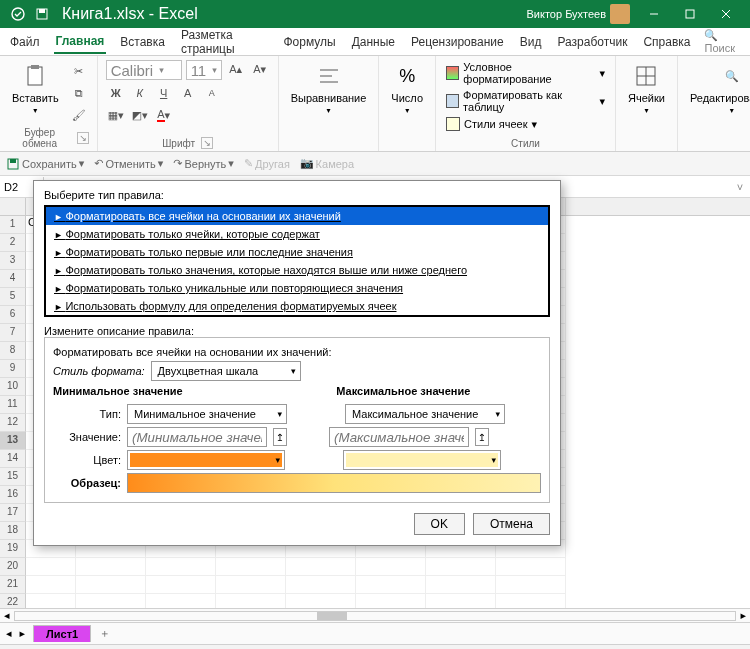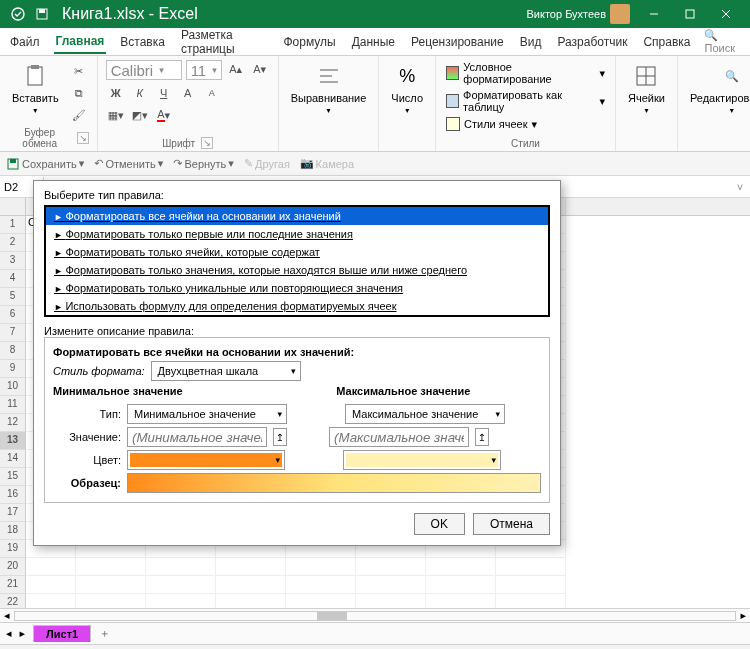--- a/index.html
+++ b/index.html
@@ -596,8 +596,8 @@
     <div>Выберите тип правила:</div>
     <div class="rule-list">
       <div class="rule-item sel">Форматировать все ячейки на основании их значений</div>
+      <div class="rule-item">Форматировать только ячейки, которые содержат</div>
       <div class="rule-item">Форматировать только первые или последние значения</div>
-      <div class="rule-item">Форматировать только ячейки, которые содержат</div>
       <div class="rule-item">Форматировать только значения, которые находятся выше или ниже среднего</div>
       <div class="rule-item">Форматировать только уникальные или повторяющиеся значения</div>
       <div class="rule-item">Использовать формулу для определения форматируемых ячеек</div>

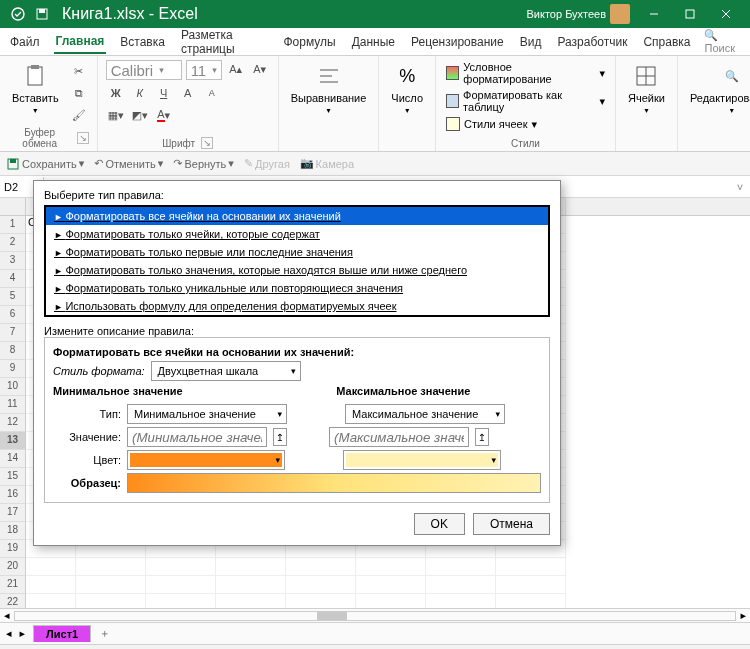--- a/index.html
+++ b/index.html
@@ -79,7 +79,7 @@
 .rule-item { padding:3px 8px; cursor:pointer; color:#000; }
 .rule-item:before { content:"► "; font-size:9px;}
 .rule-item.sel { background:#0a64d8; color:#fff;}
-.section-label { font-weight:700; margin:2px 0 0 0;}
+.section-label { font-weight:400; margin:2px 0 0 0;}
 .fieldset { border:1px solid #bbb; padding:6px 8px; }
 .fld-row { display:flex; align-items:center; gap:6px; margin:3px 0; }
 .fld-label { width:68px; text-align:right;}

